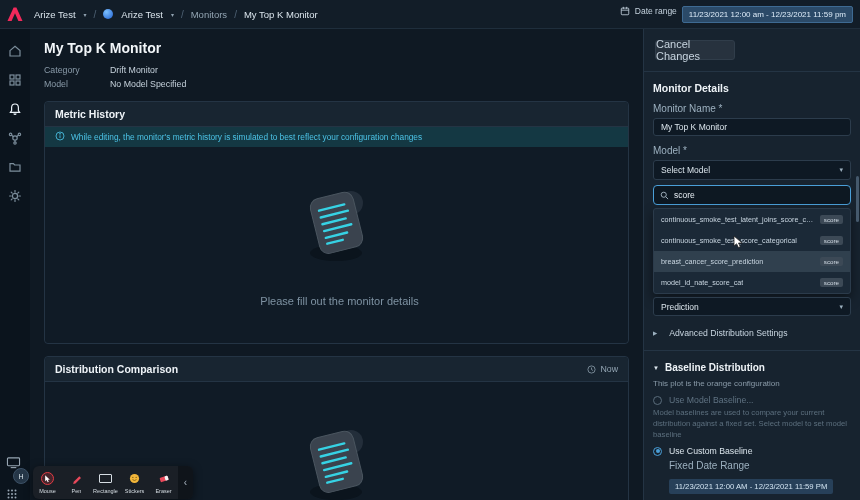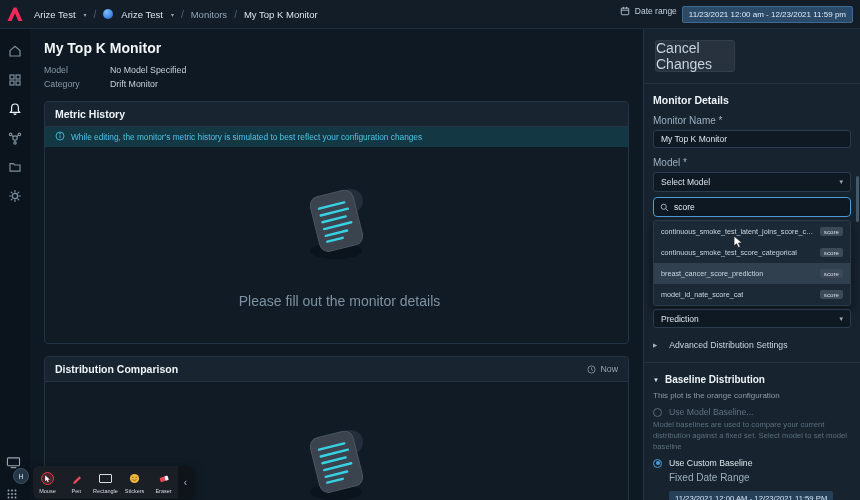--- a/index.html
+++ b/index.html
@@ -46,7 +46,7 @@
   
   .panel{position:absolute;right:0;top:28px;bottom:0;width:217px;background:#17232f;border-left:1px solid #243444;z-index:5;padding:0 9px;box-sizing:border-box;overflow:hidden;}
   .panel-buttons{display:flex;justify-content:space-between;margin:12px 2px 11px 2px;}
-  .btn{border-radius:3px;font-size:14px;height:32px;display:flex;align-items:center;justify-content:center;cursor:pointer;box-sizing:border-box;}
+  .btn{border-radius:3px;font-size:11px;height:20px;display:flex;align-items:center;justify-content:center;cursor:pointer;box-sizing:border-box;}
   .btn-cancel{width:80px;background:#27323e;color:#c7d4df;border:1px solid #303d4a;}
   .btn-save{width:92px;background:#2d7fa2;color:#e3eef5;}
   .panel-divider{height:1px;background:#243444;margin:0 -9px;}

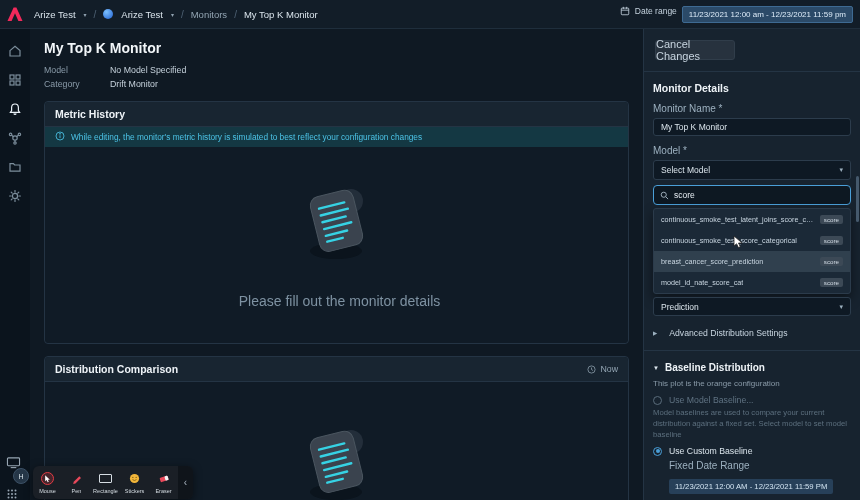--- a/index.html
+++ b/index.html
@@ -187,12 +187,12 @@
     <div class="page-head">
       <h1 class="title">My Top K Monitor</h1>
       <div class="meta-row">
+        <span class="meta-label">Category</span>
+        <span class="meta-value">Drift Monitor</span>
+      </div>
+      <div class="meta-row">
         <span class="meta-label">Model</span>
         <span class="meta-value">No Model Specified</span>
-      </div>
-      <div class="meta-row">
-        <span class="meta-label">Category</span>
-        <span class="meta-value">Drift Monitor</span>
       </div>
     </div>
 

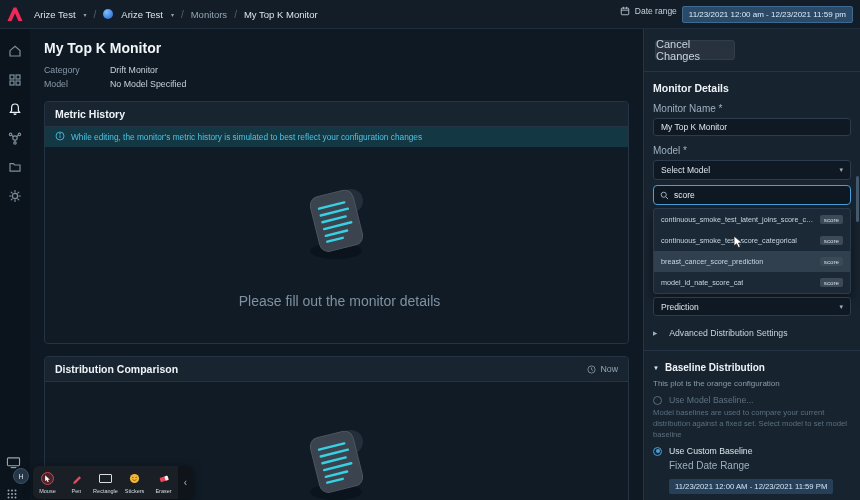--- a/index.html
+++ b/index.html
@@ -40,7 +40,7 @@
   .body1{height:196px;justify-content:center;}
   .body2{height:182px;justify-content:flex-start;}
   .body2 svg{margin-top:40px;}
-  .empty-text{color:#7e92a2;font-size:14px;margin-top:28px;padding-left:6px;}
+  .empty-text{color:#7e92a2;font-size:11px;margin-top:28px;padding-left:6px;}
   .now-wrap{display:flex;align-items:center;gap:4px;font-size:8.8px;font-weight:normal;color:#93a5b3;cursor:pointer;}
 
   

